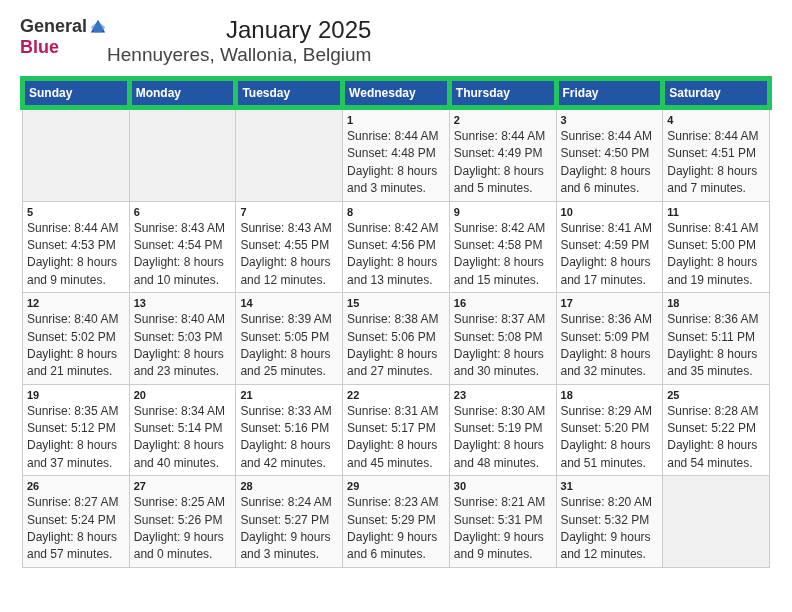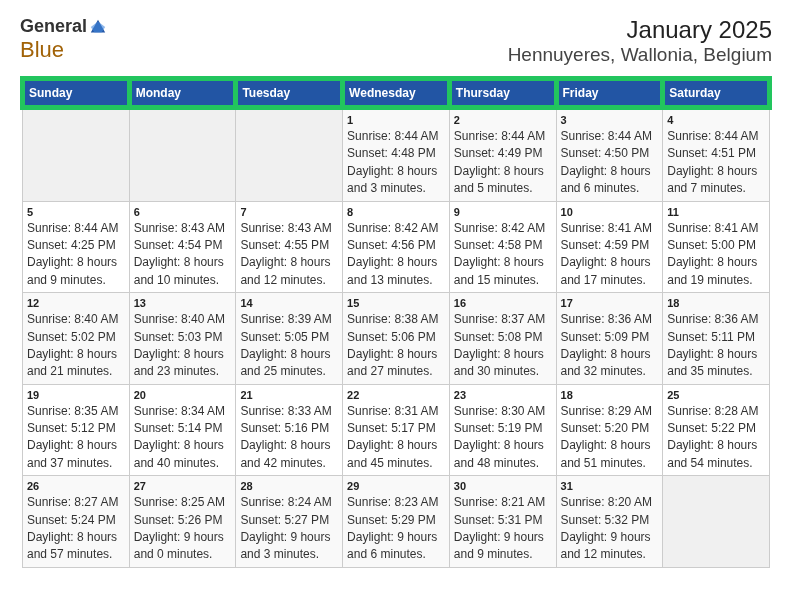--- a/index.html
+++ b/index.html
@@ -18,7 +18,6 @@
     }
     .header {
       display: flex;
-      justify-content: space-between;
       align-items: flex-start;
       margin-bottom: 10px;
     }

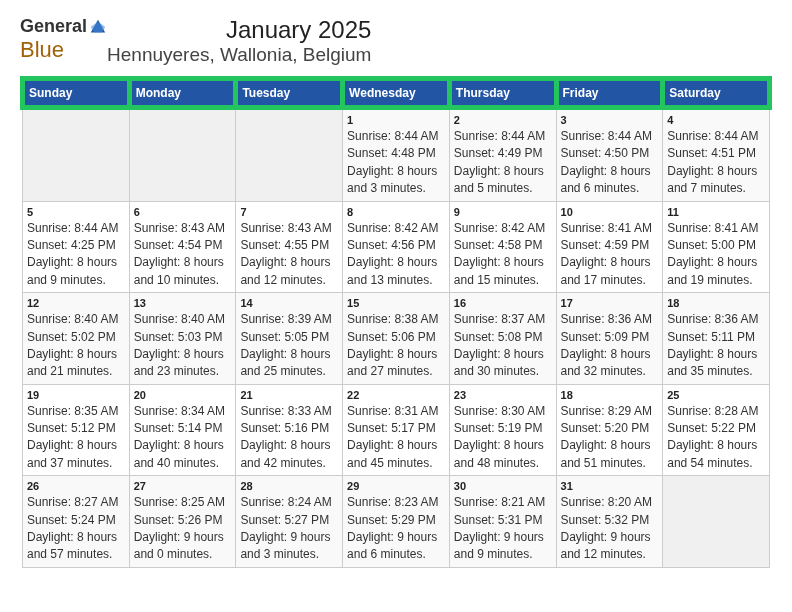--- a/index.html
+++ b/index.html
@@ -36,9 +36,9 @@
       color: #333;
     }
     .logo-blue {
-      font-size: 22px;
-      font-weight: normal;
-      color: #a16207;
+      font-size: 18px;
+      font-weight: bold;
+      color: #be185d;
     }
     .logo-icon {
       width: 18px;

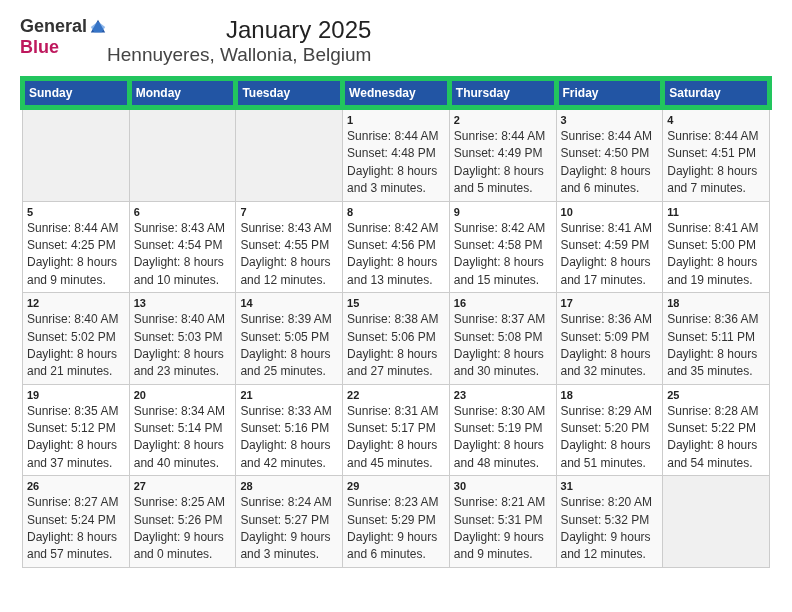--- a/index.html
+++ b/index.html
@@ -172,7 +172,7 @@
           <td>
             <span class="day-num">5</span>
             <div class="day-info">Sunrise: 8:44 AM
-Sunset: 4:25 PM
+Sunset: 4:53 PM
 Daylight: 8 hours
 and 9 minutes.</div>
           </td>

